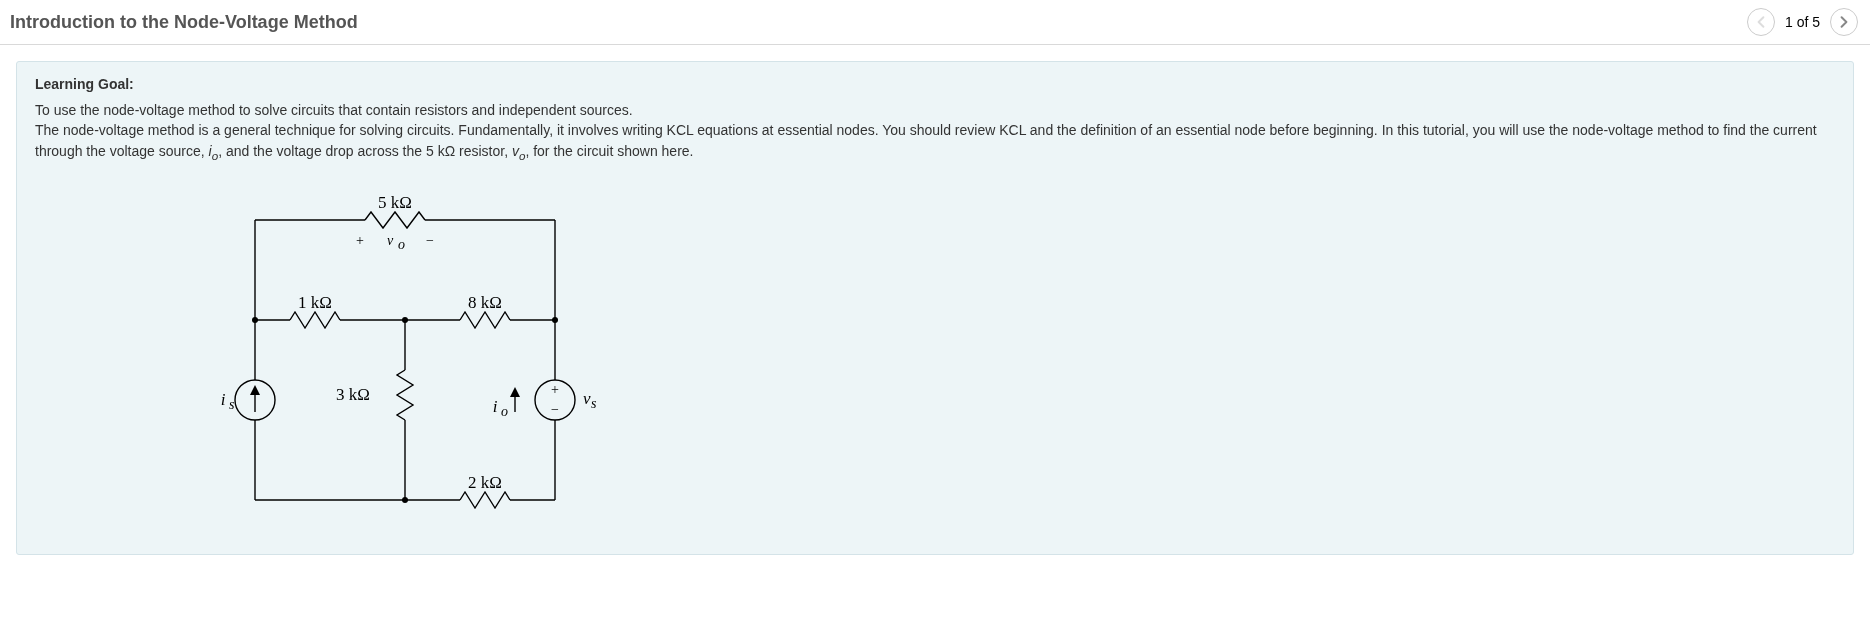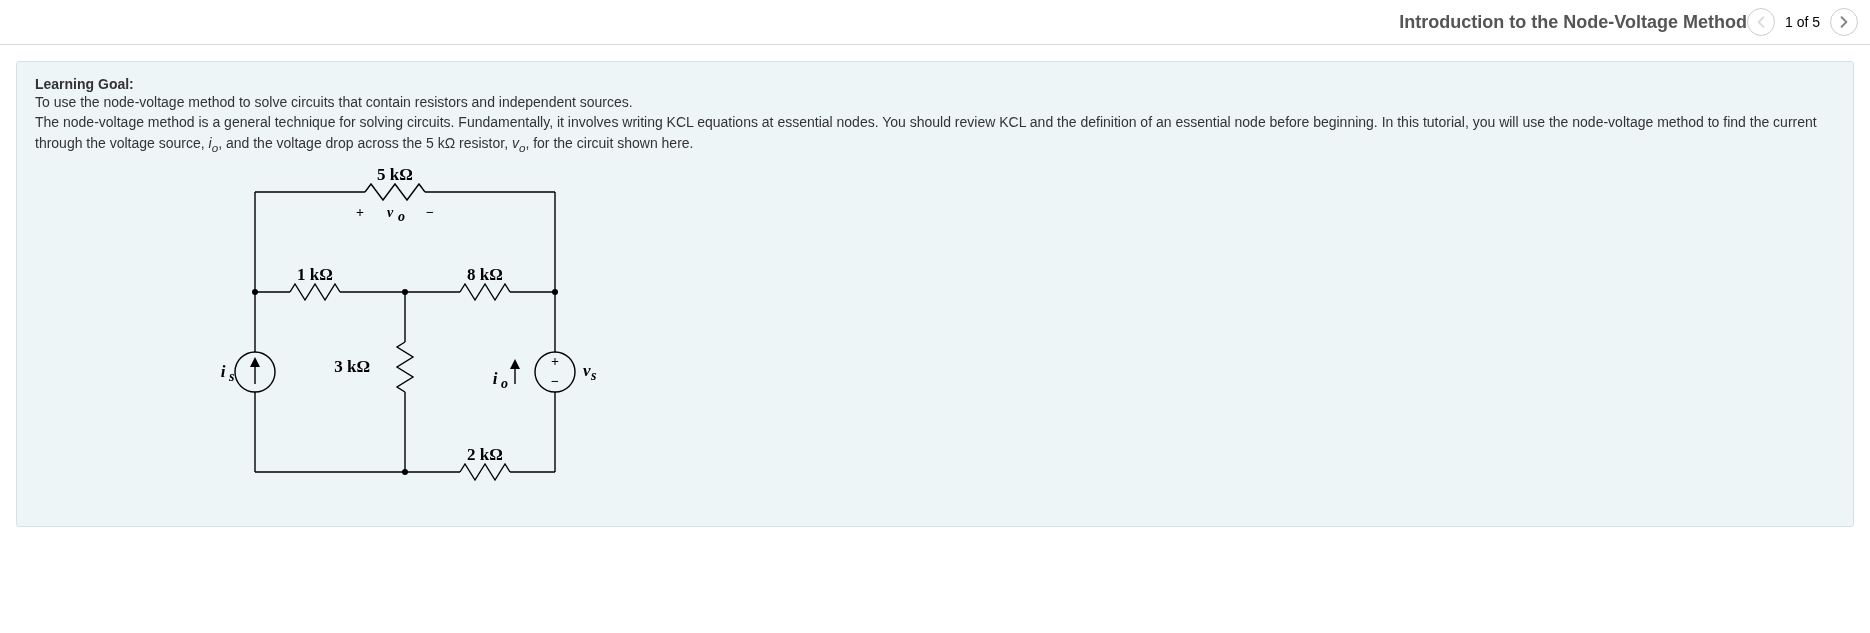--- a/index.html
+++ b/index.html
@@ -13,7 +13,7 @@
   .header {
     display: flex;
     align-items: center;
-    justify-content: flex-end;
+    justify-content: space-between;
     padding: 8px 12px 8px 10px;
     border-bottom: 1px solid #d9d9d9;
   }

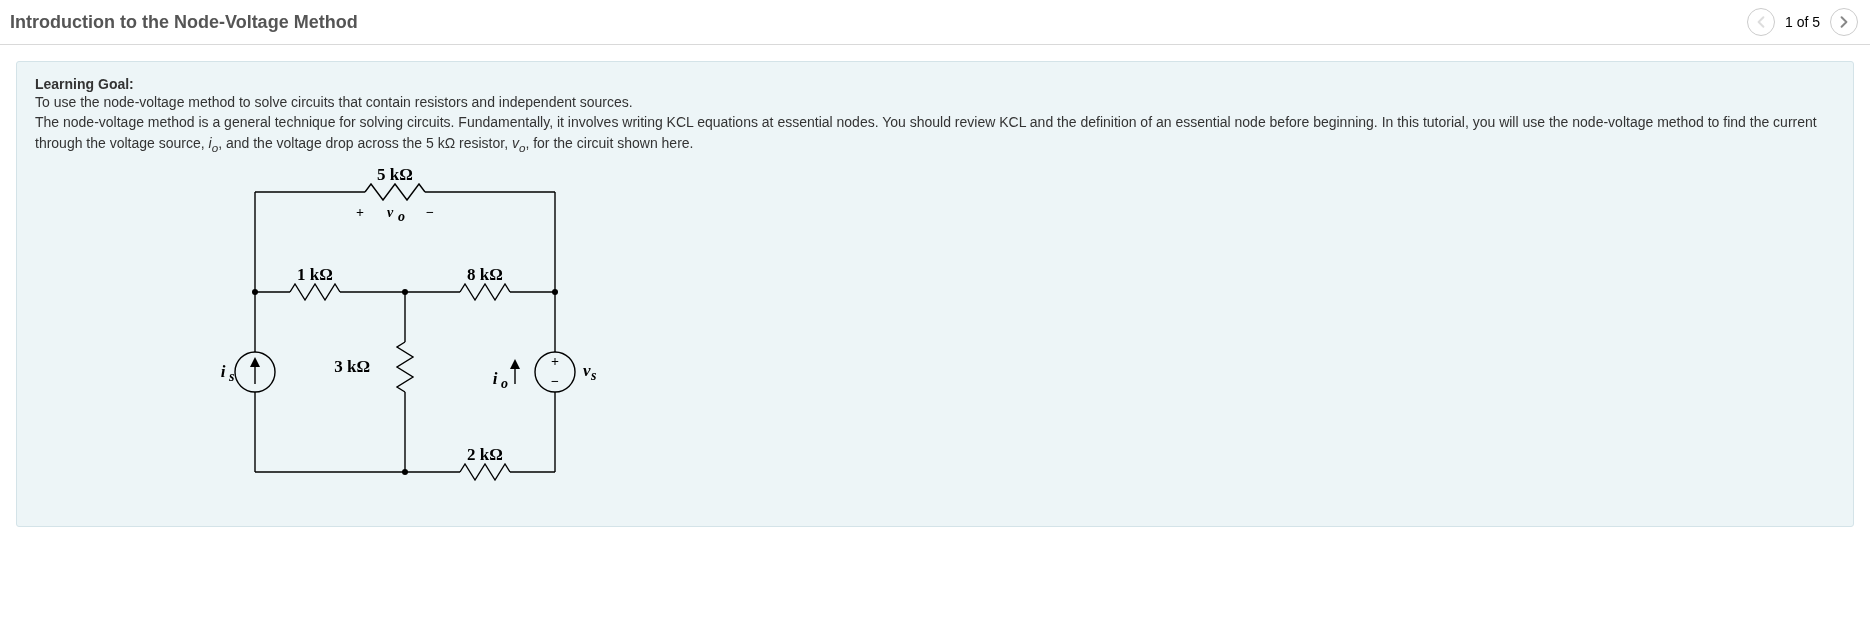--- a/index.html
+++ b/index.html
@@ -54,6 +54,7 @@
   .goal-label {
     font-weight: bold;
     color: #333;
+    margin-bottom: 8px;
     font-size: 14px;
   }
   .para {

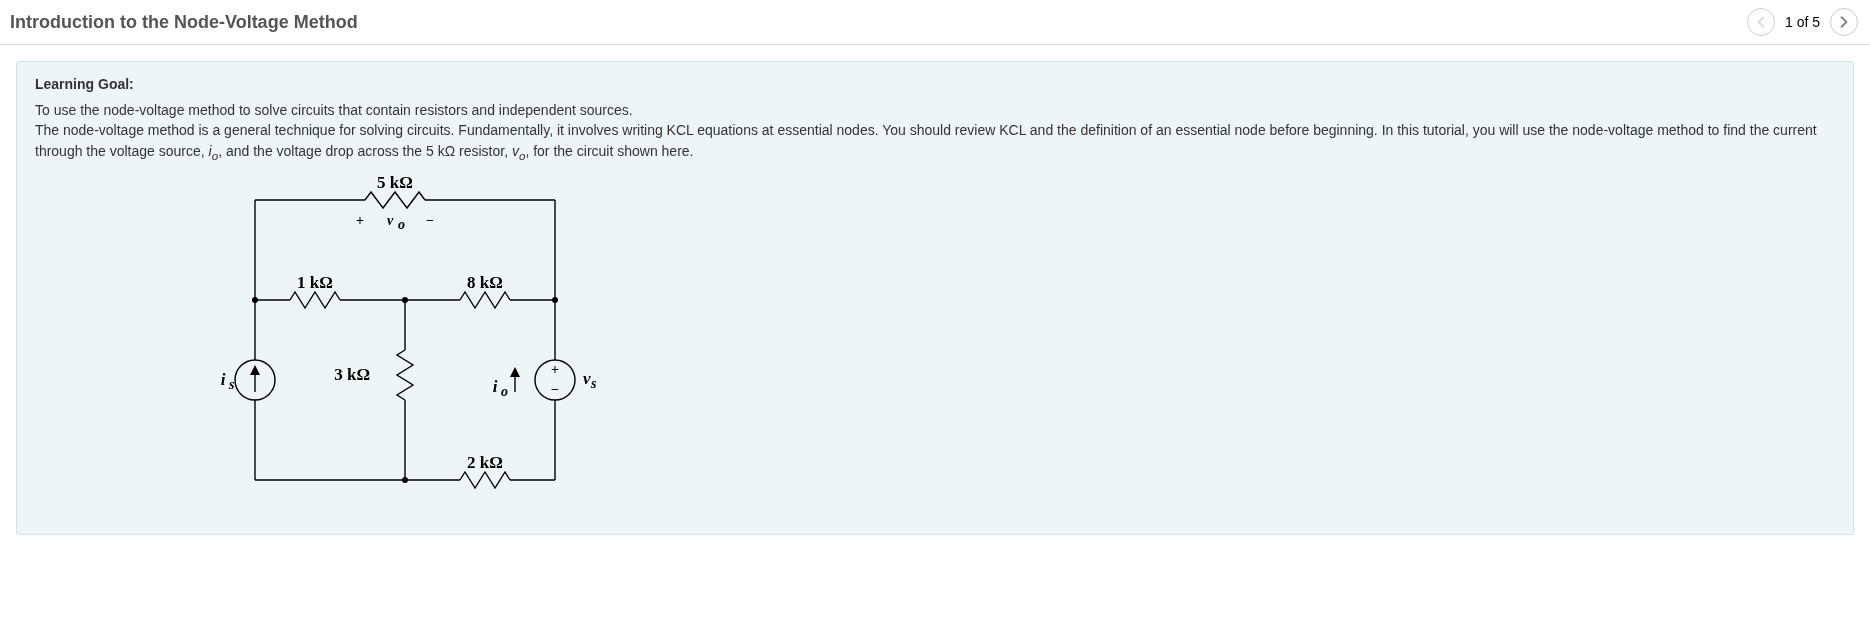--- a/index.html
+++ b/index.html
@@ -65,9 +65,8 @@
   }
   .sub { font-style: italic; }
   .diagram-wrap {
-    margin-top: 6px;
+    margin-top: 26px;
     margin-left: 160px;
-    font-weight: bold;
   }
   svg.circuit {
     display: block;

